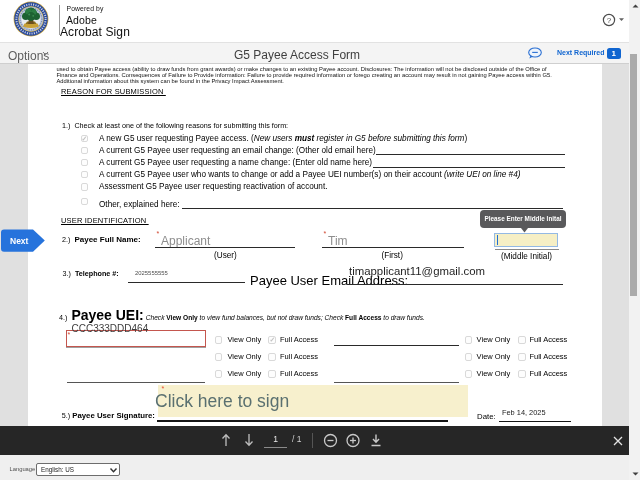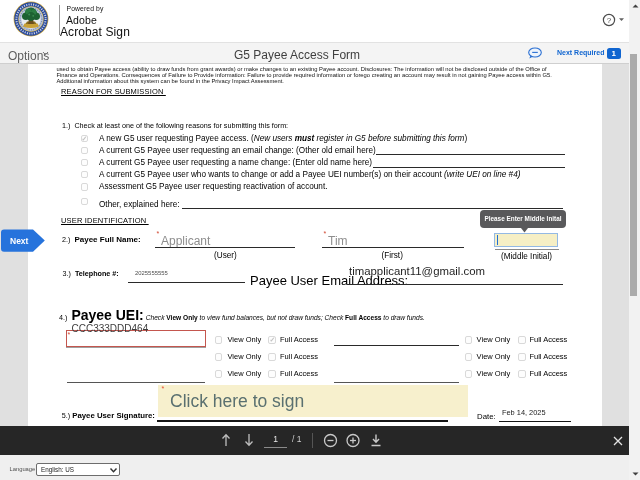--- a/index.html
+++ b/index.html
@@ -162,7 +162,7 @@
 
 <div class="a" style="left:158px;top:384.8px;width:310px;height:32.2px;background:#f7f0cd"></div>
 <div class="a" style="left:161.5px;top:384.5px;font-size:7px;color:#e8472c">*</div>
-<div class="a" style="left:170px;top:392.6px;font-size:17.5px;line-height:1;color:#5a7070">Click here to sign</div>
+<div class="a" style="left:155px;top:392.6px;font-size:17.5px;line-height:1;color:#5a7070">Click here to sign</div>
 <div class="a" style="left:61.8px;top:410.5px;font-size:7.2px;color:#000">5.)&nbsp;<b style="font-size:7.8px">Payee User Signature:</b></div>
 <div class="a" style="left:157px;top:420.3px;width:291px;height:1.4px;background:#151515"></div>
 <div class="a b" style="left:477px;top:411.8px;font-size:7.8px;color:#000">Date:</div>

